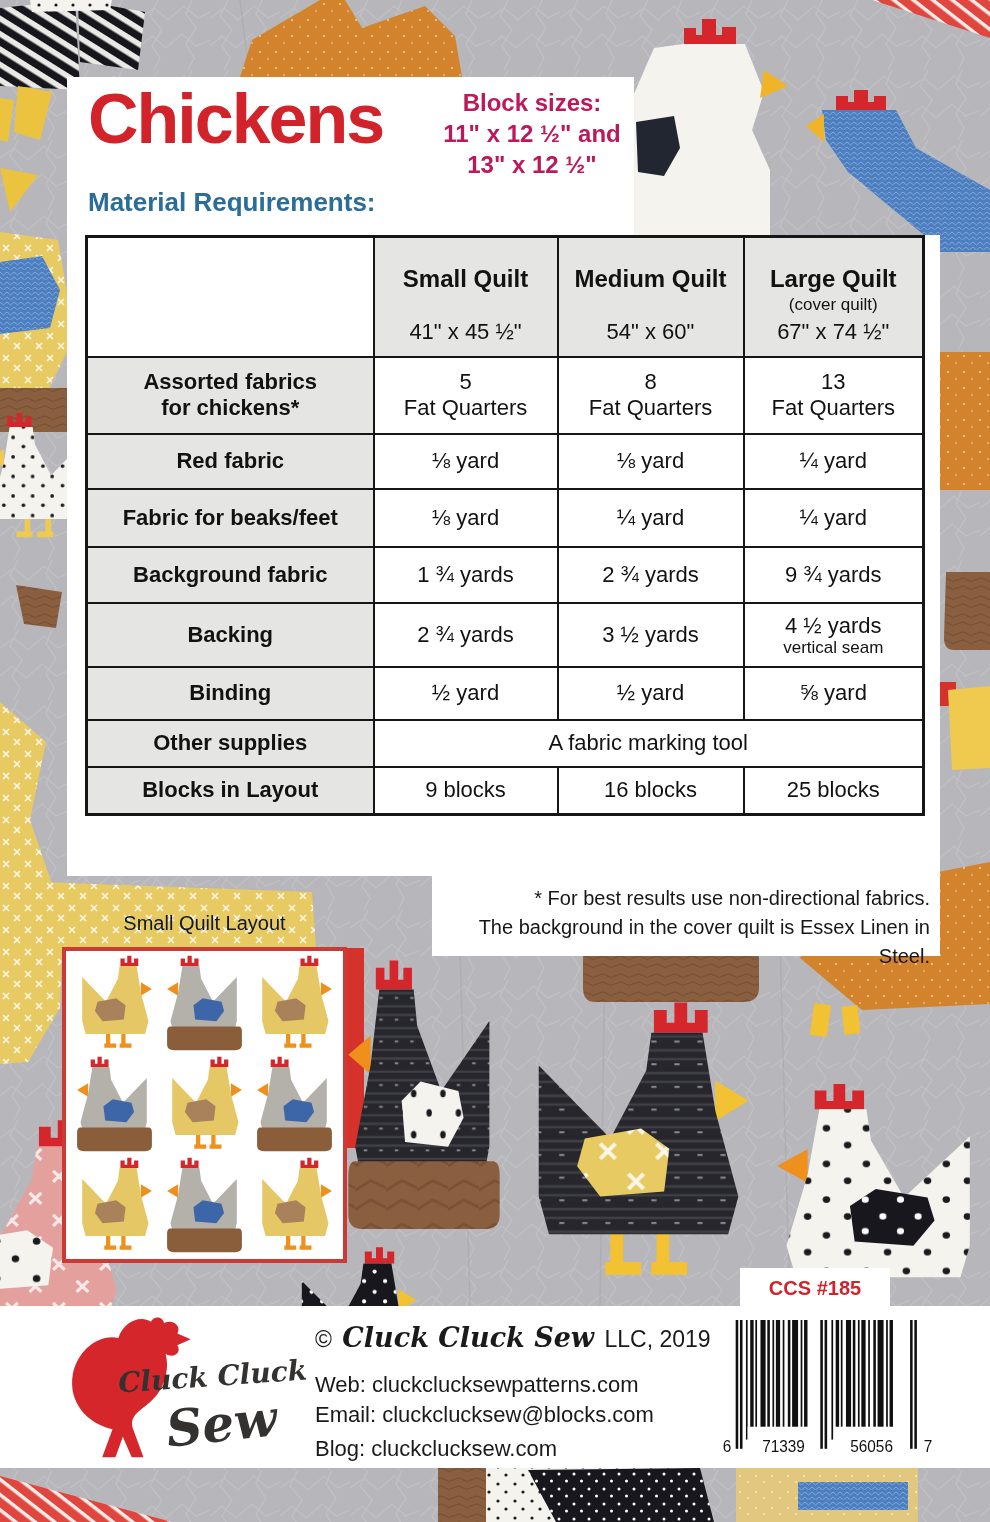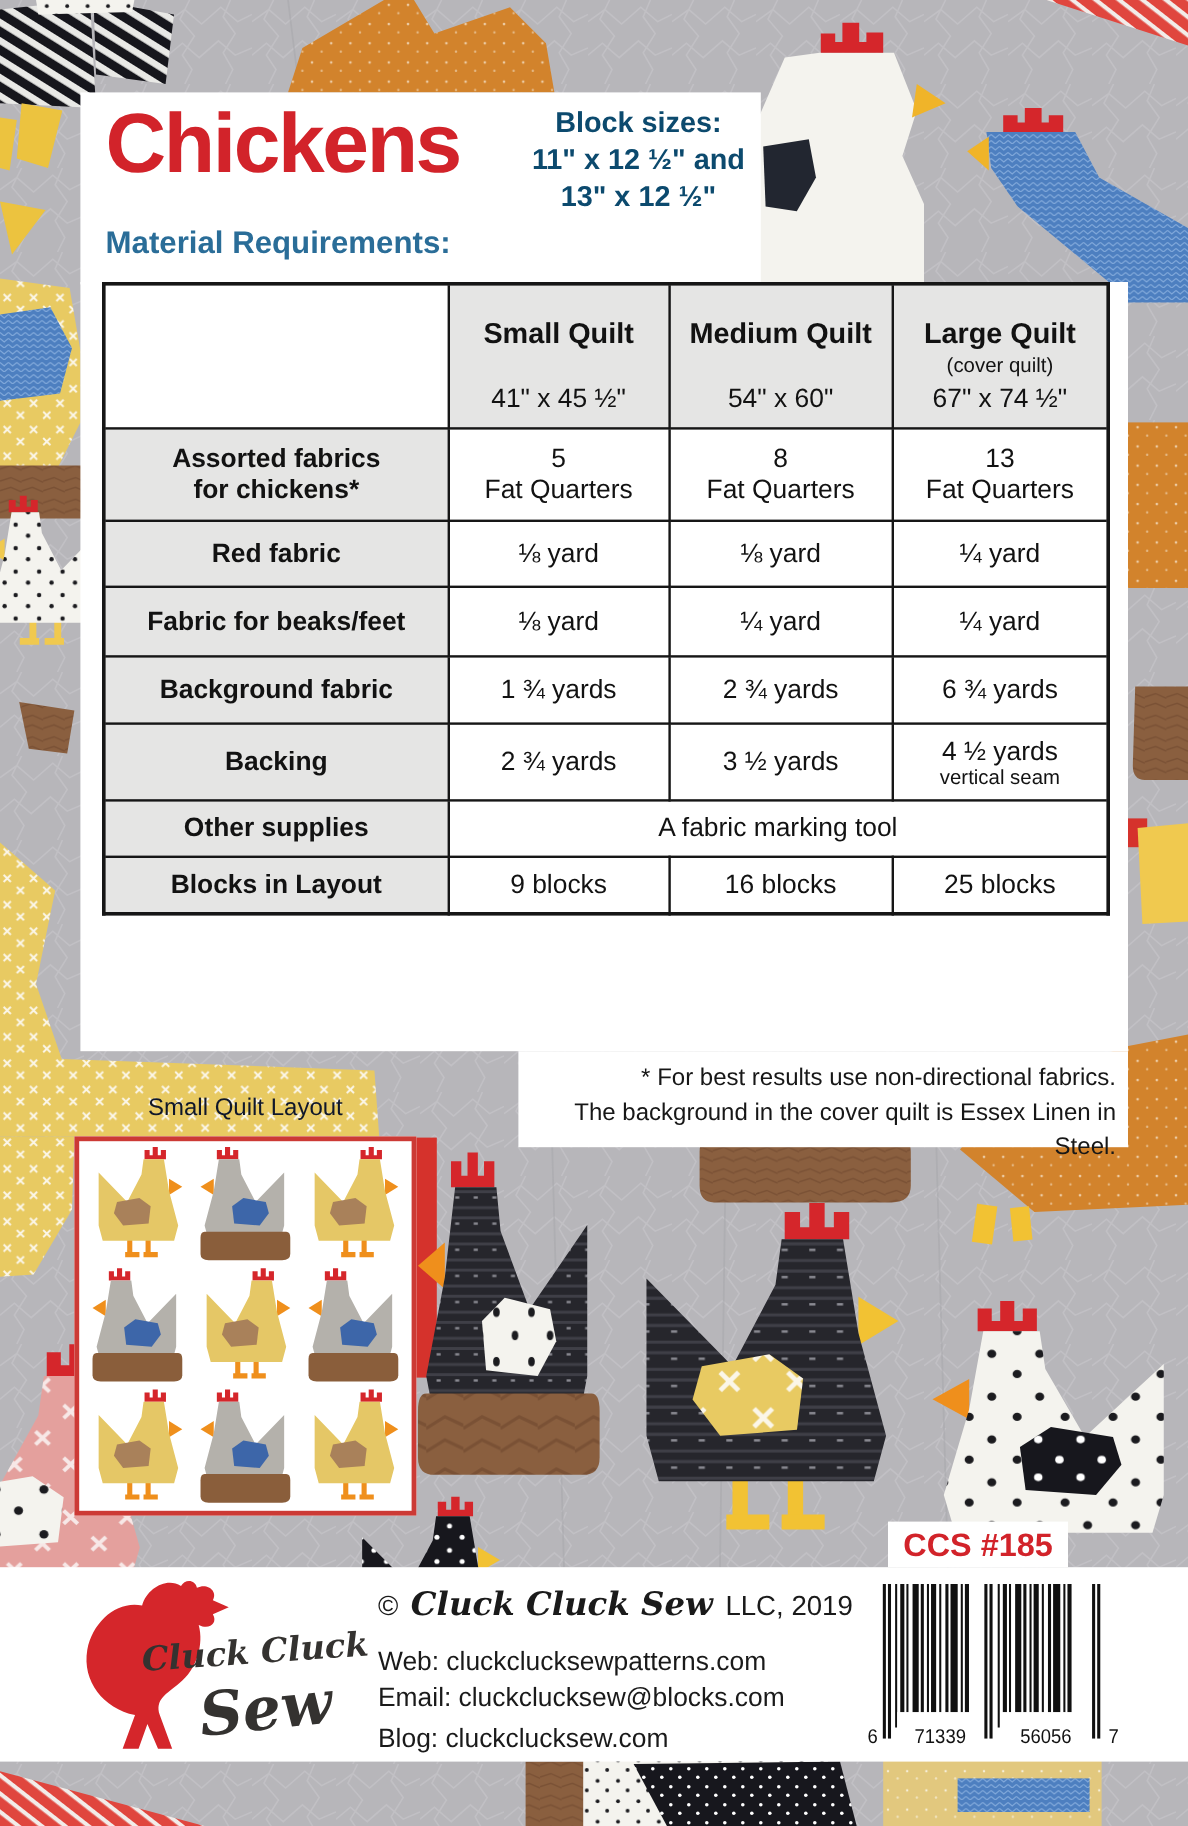--- a/index.html
+++ b/index.html
@@ -12,7 +12,7 @@
   #title{position:absolute;left:21px;top:2px;margin:0;font-size:70px;font-weight:bold;
          color:#d2232a;letter-spacing:-2px;}
   #blocksizes{position:absolute;left:365px;top:10px;width:200px;text-align:center;
-              color:#0c4a6e;font-size:24px;line-height:31px;font-weight:bold;}
+              color:#be185d;font-size:24px;line-height:31px;font-weight:bold;}
   #matreq{position:absolute;left:21px;top:110px;margin:0;font-size:26px;color:#2a6d98;font-weight:bold;}
   #mattable{position:absolute;left:85px;top:235px;border-collapse:collapse;table-layout:fixed;
             border:3px solid #161616;}

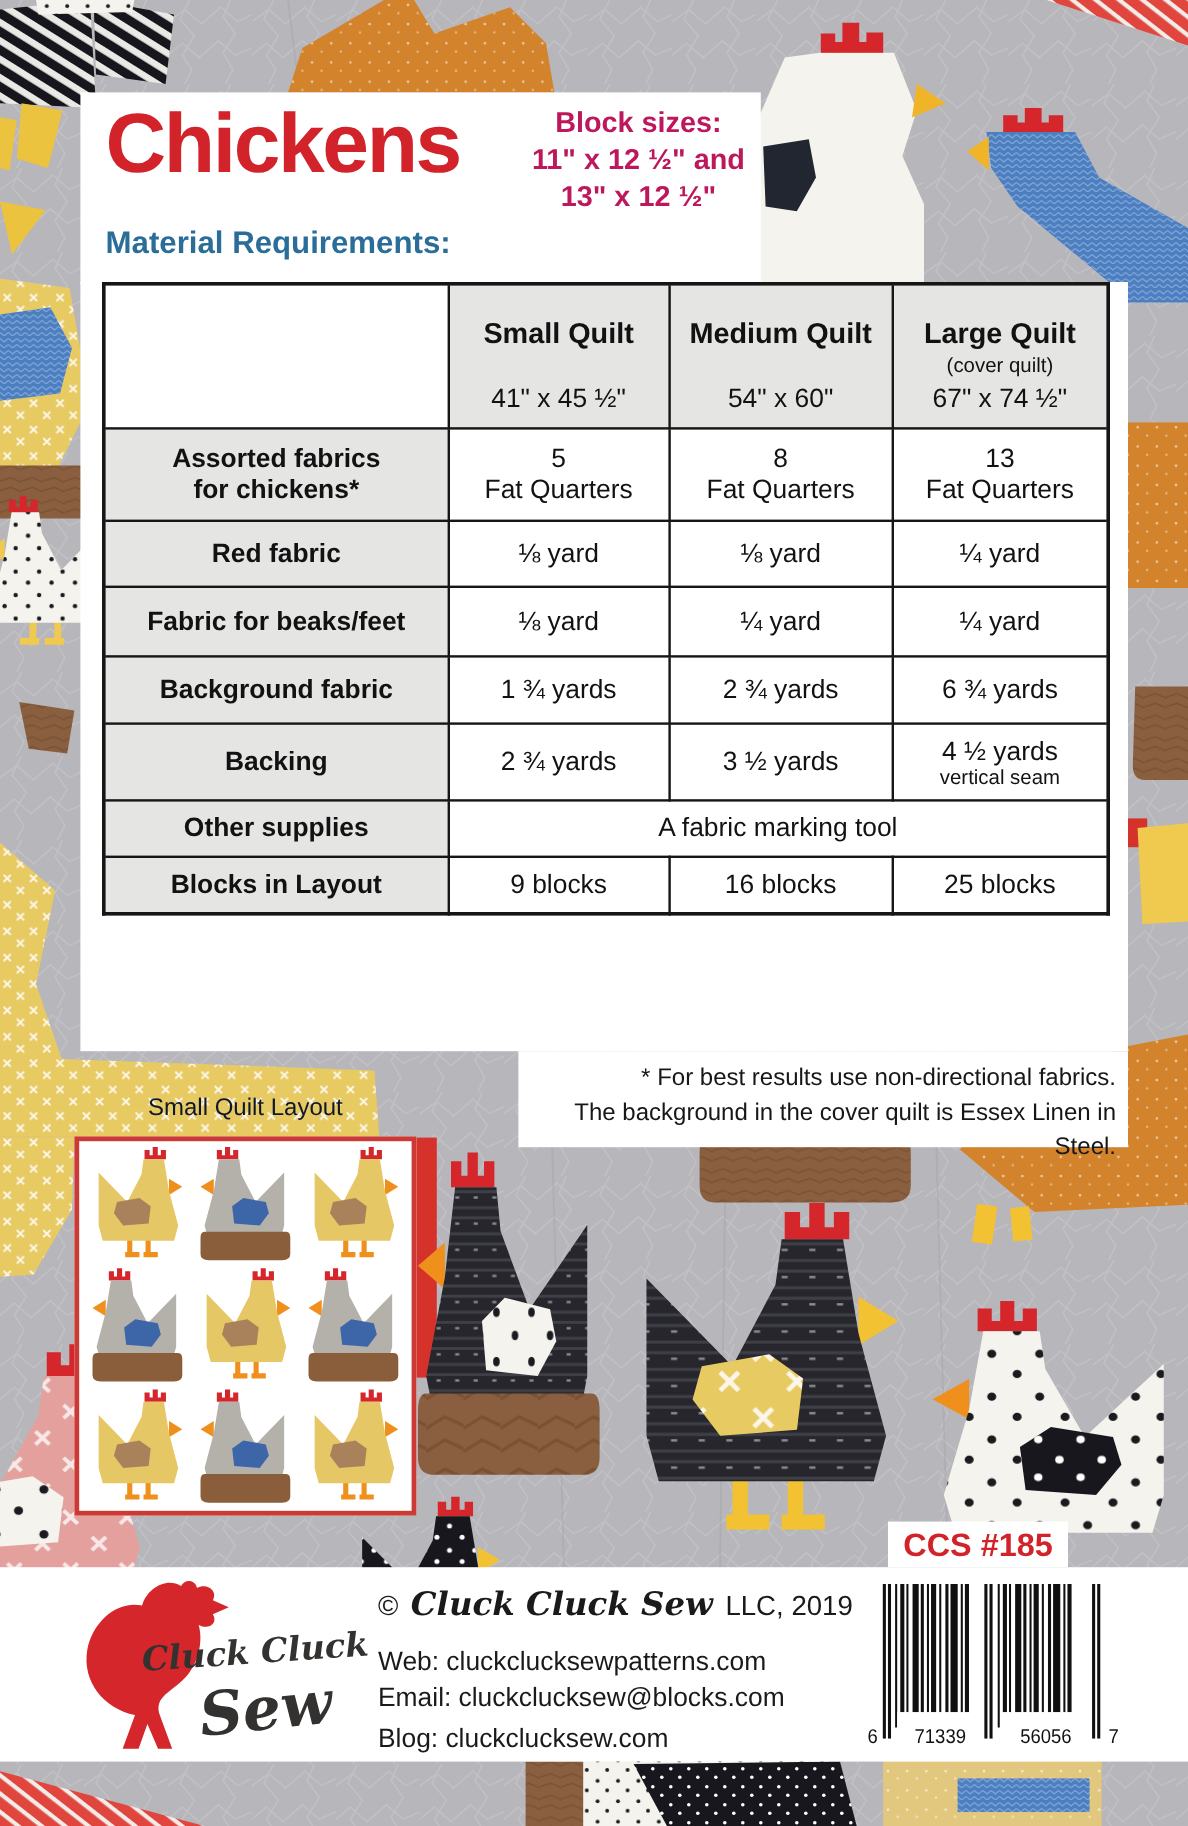--- a/index.html
+++ b/index.html
@@ -323,7 +323,7 @@
             <div>2 ¾ yards</div>
           </td>
           <td class="val">
-            <div>6 ¾ yards</div>
+            <div>9 ¾ yards</div>
           </td>
         </tr>
         <tr style="height: 64px;">

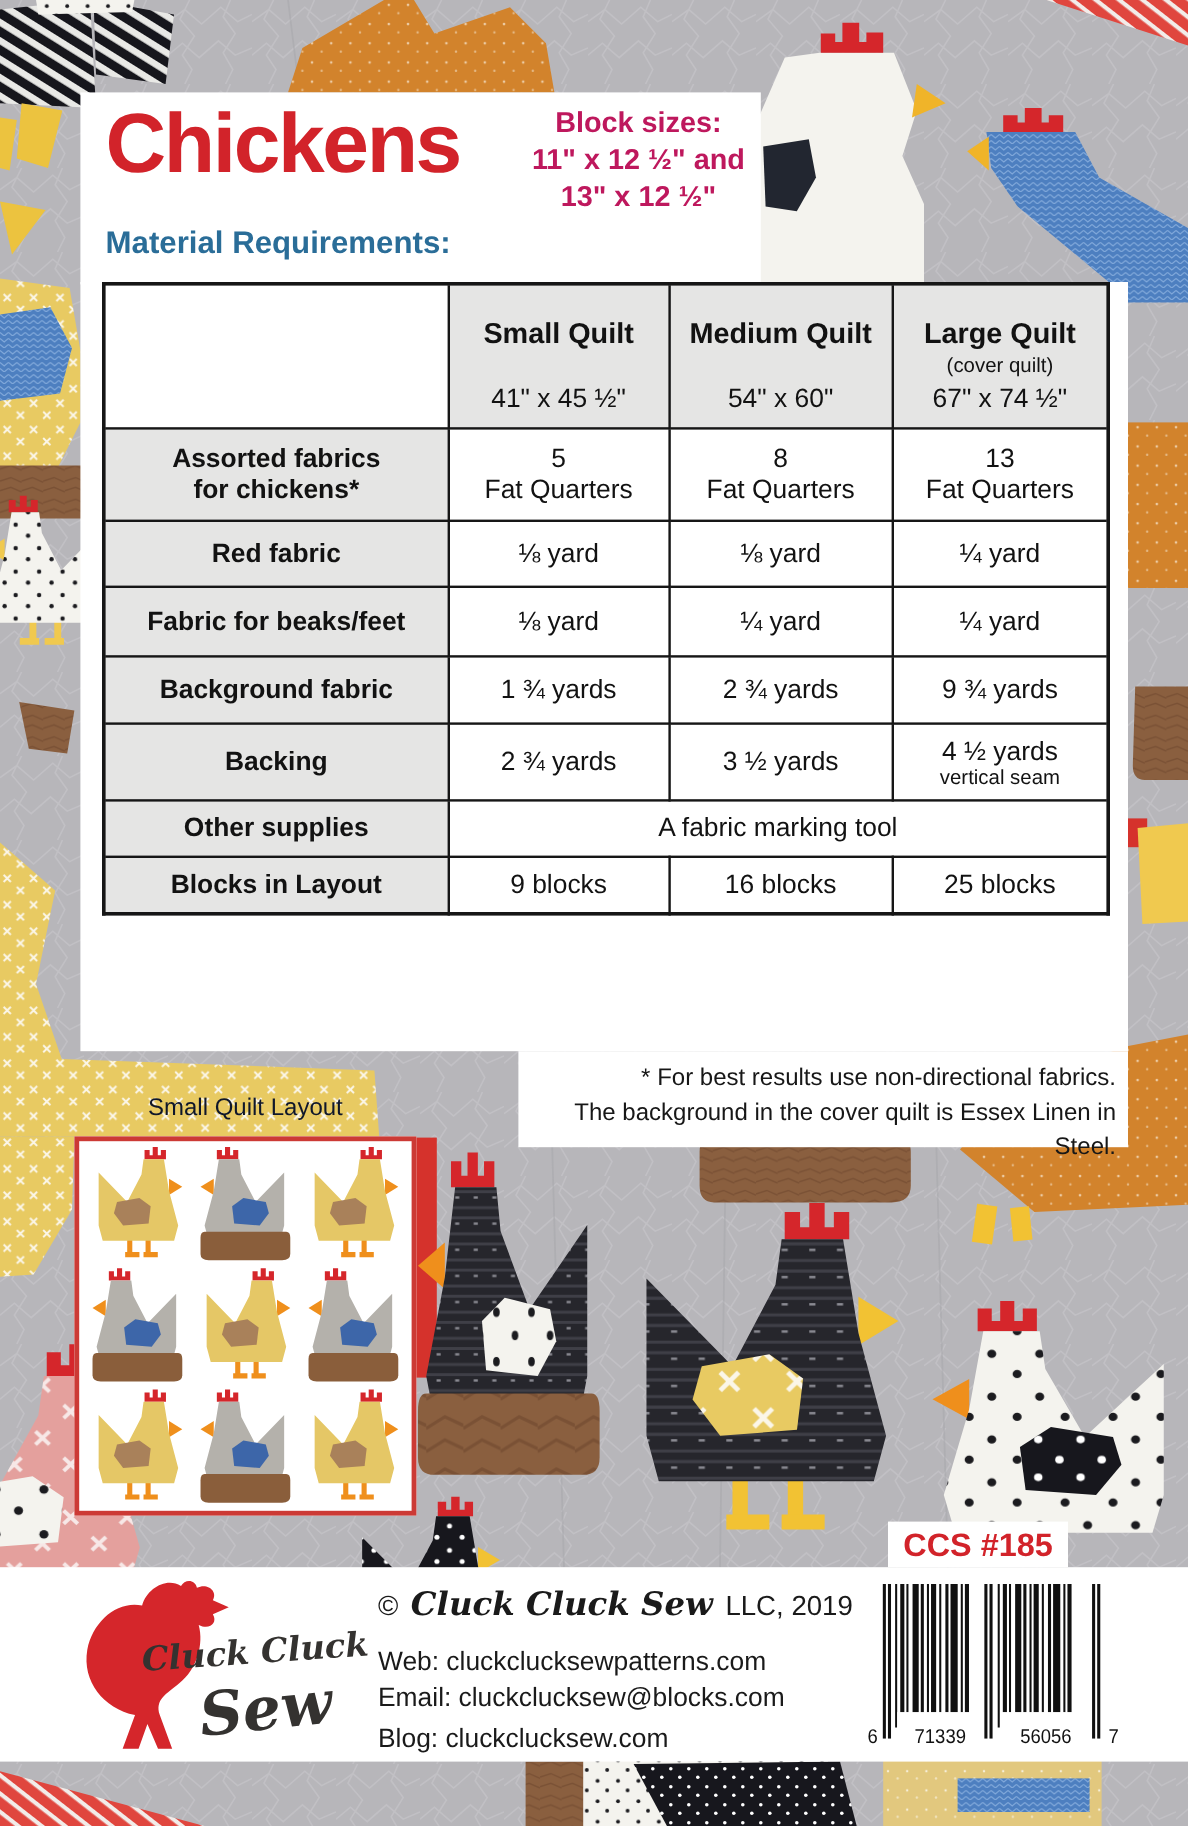--- a/index.html
+++ b/index.html
@@ -341,6 +341,20 @@
             <div class="small-line">vertical seam</div>
           </td>
         </tr>
+        <tr style="height: 53px;">
+          <td class="lab">
+            <div>Binding</div>
+          </td>
+          <td class="val">
+            <div>½ yard</div>
+          </td>
+          <td class="val">
+            <div>½ yard</div>
+          </td>
+          <td class="val">
+            <div>⅝ yard</div>
+          </td>
+        </tr>
         <tr style="height: 47px;">
           <td class="lab">
             <div>Other supplies</div>

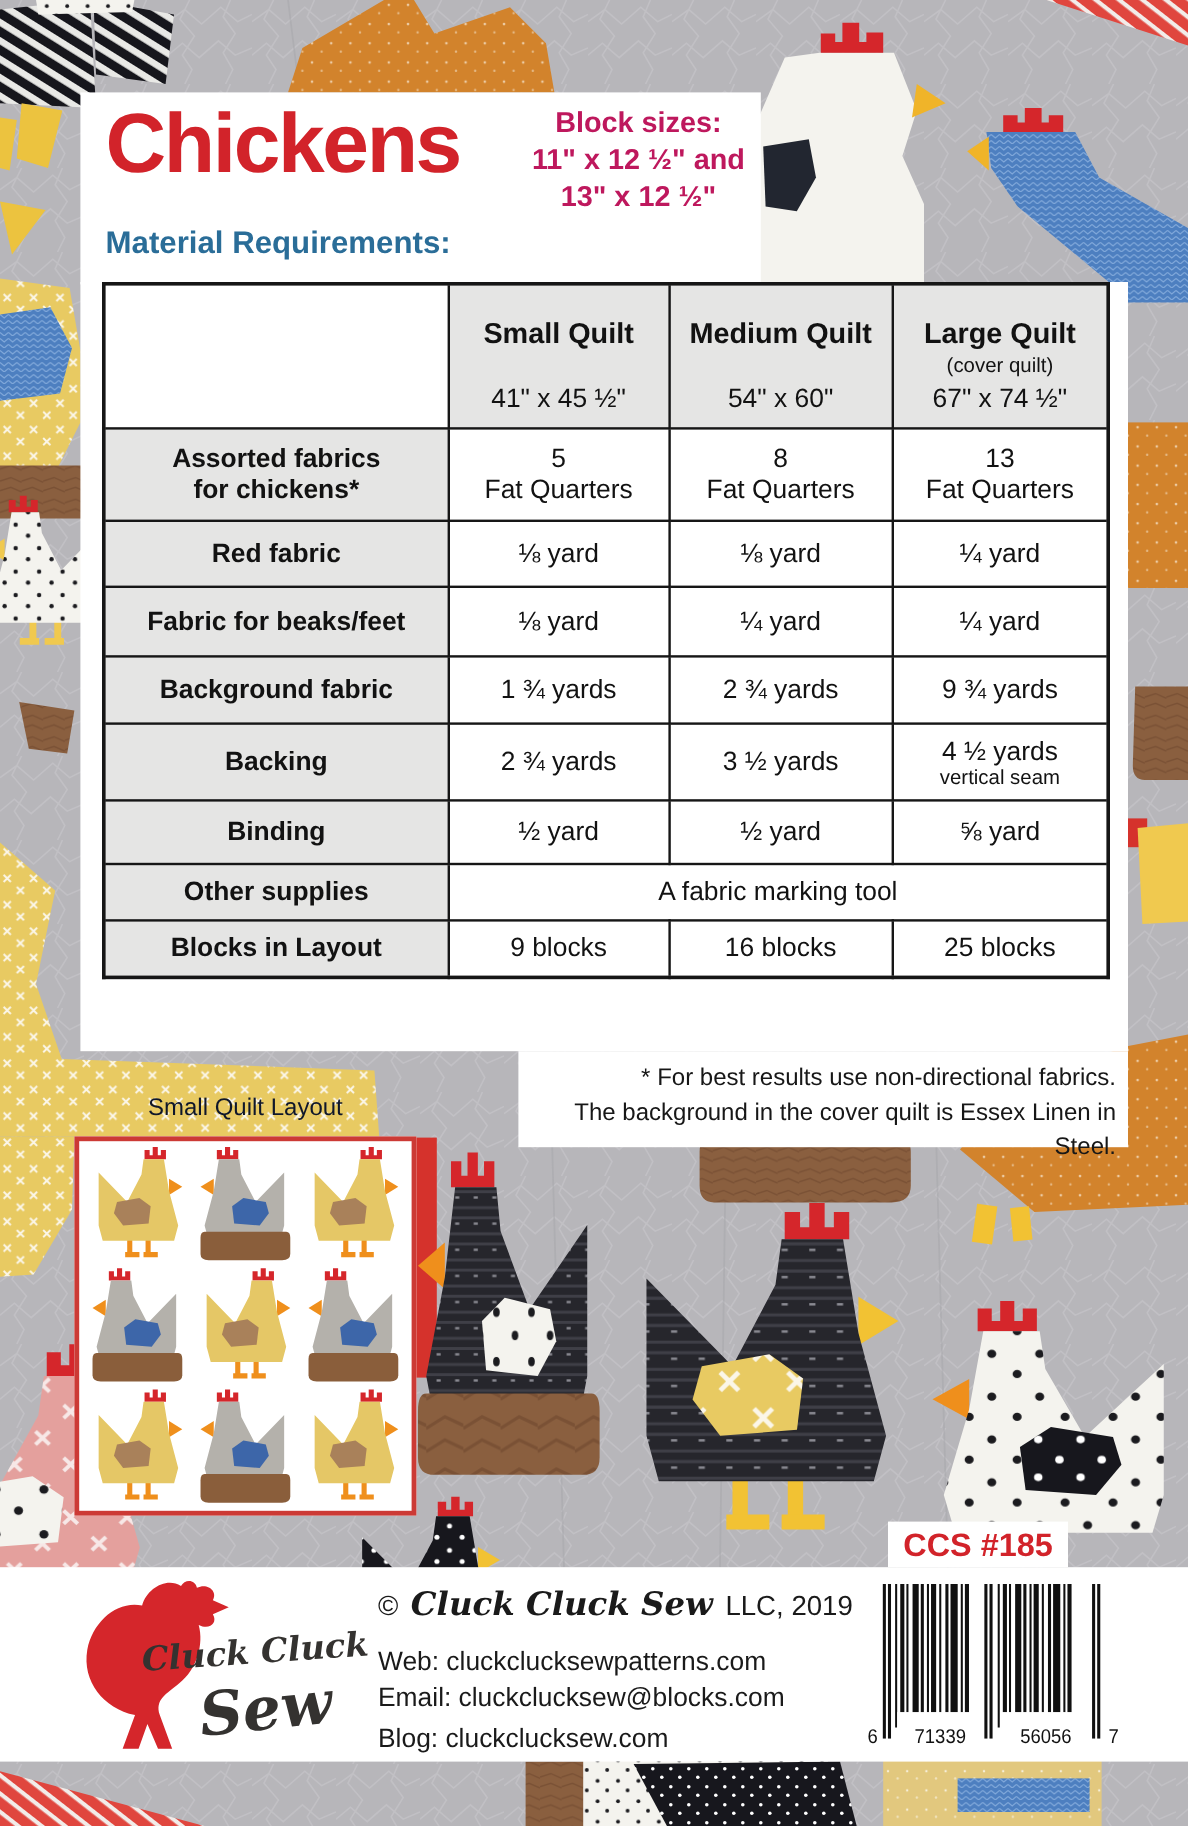--- a/index.html
+++ b/index.html
@@ -34,7 +34,7 @@
   #layout-box{position:absolute;left:62px;top:947px;width:285px;height:316px;background:#ffffff;
               border:4px solid #cc3a35;box-sizing:border-box;}
   #ccs{position:absolute;left:740px;top:1268px;width:150px;height:38px;background:#ffffff;
-       color:#d2232a;font-weight:bold;font-size:27px;text-align:center;line-height:40px;}
+       color:#d2232a;font-weight:bold;font-size:20px;text-align:center;line-height:40px;}
   #bottom-bar{position:absolute;left:0;top:1306px;width:990px;height:162px;background:#ffffff;}
   #logo{position:absolute;left:58px;top:6px;width:260px;height:152px;}
   #logo svg{position:absolute;left:0;top:2px;}

